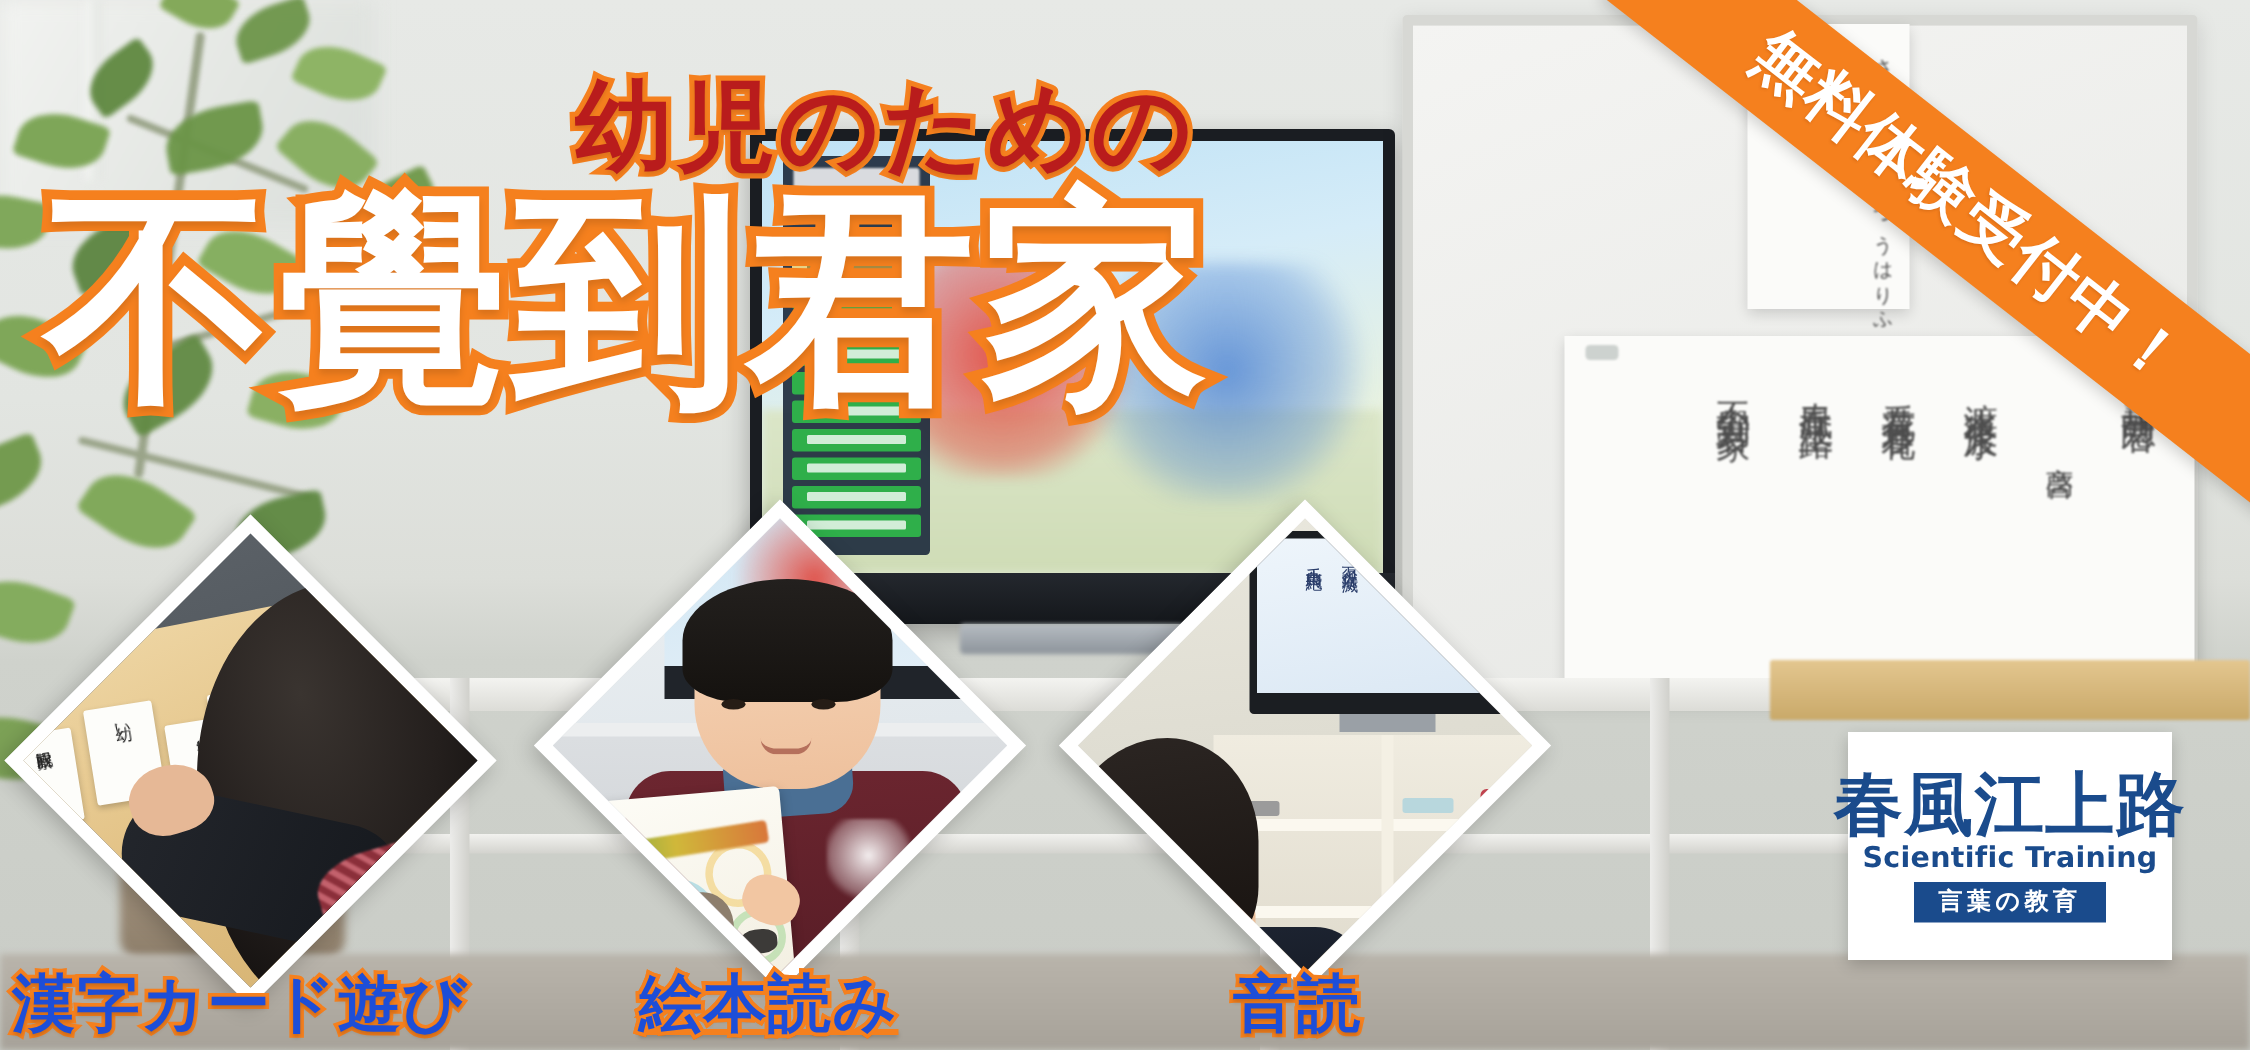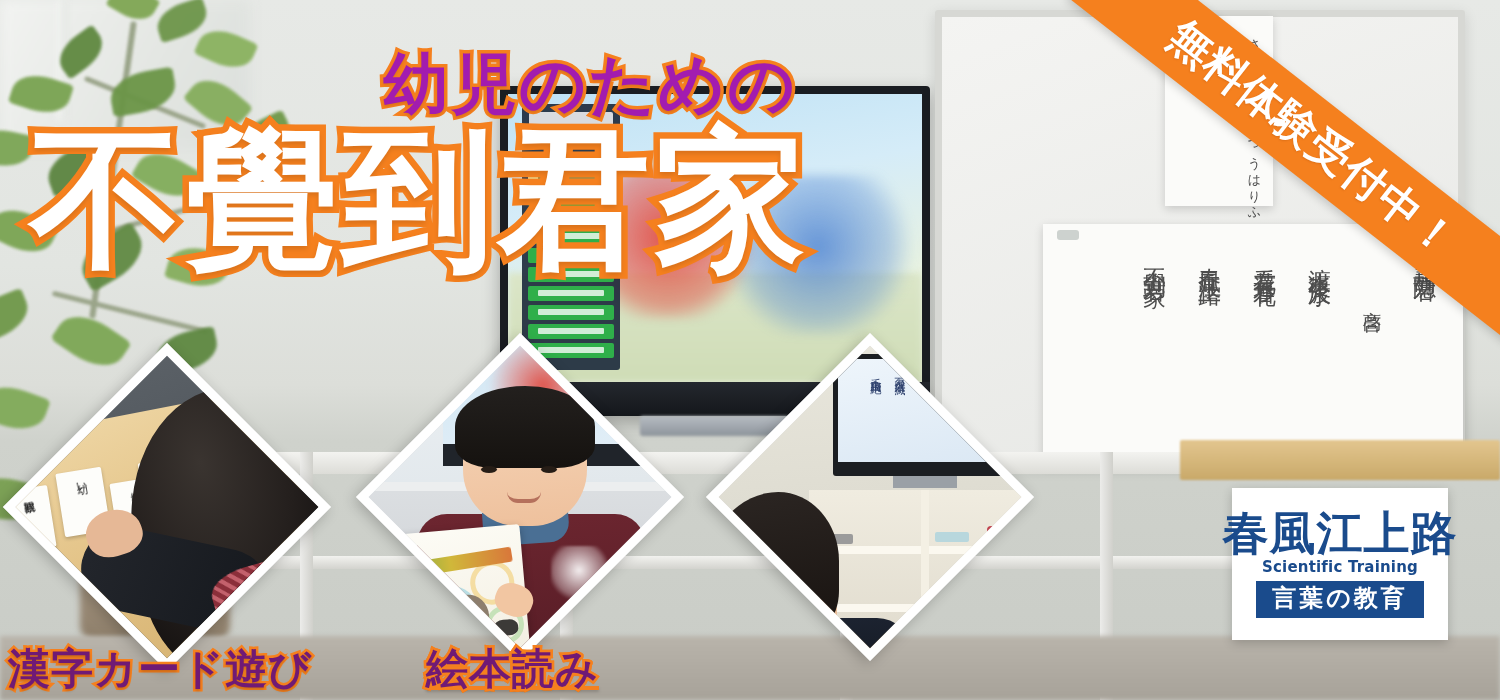--- a/index.html
+++ b/index.html
@@ -169,7 +169,7 @@
   .subtitle{
     position:absolute;left:383px;top:40px;
     font-size:66px;font-weight:bold;letter-spacing:2px;white-space:nowrap;
-    color:#a21caf;
+    color:#b91c1c;
     -webkit-text-stroke:7px #F5801E;
     paint-order:stroke fill;
     text-shadow:0 2px 3px rgba(0,0,0,.10);

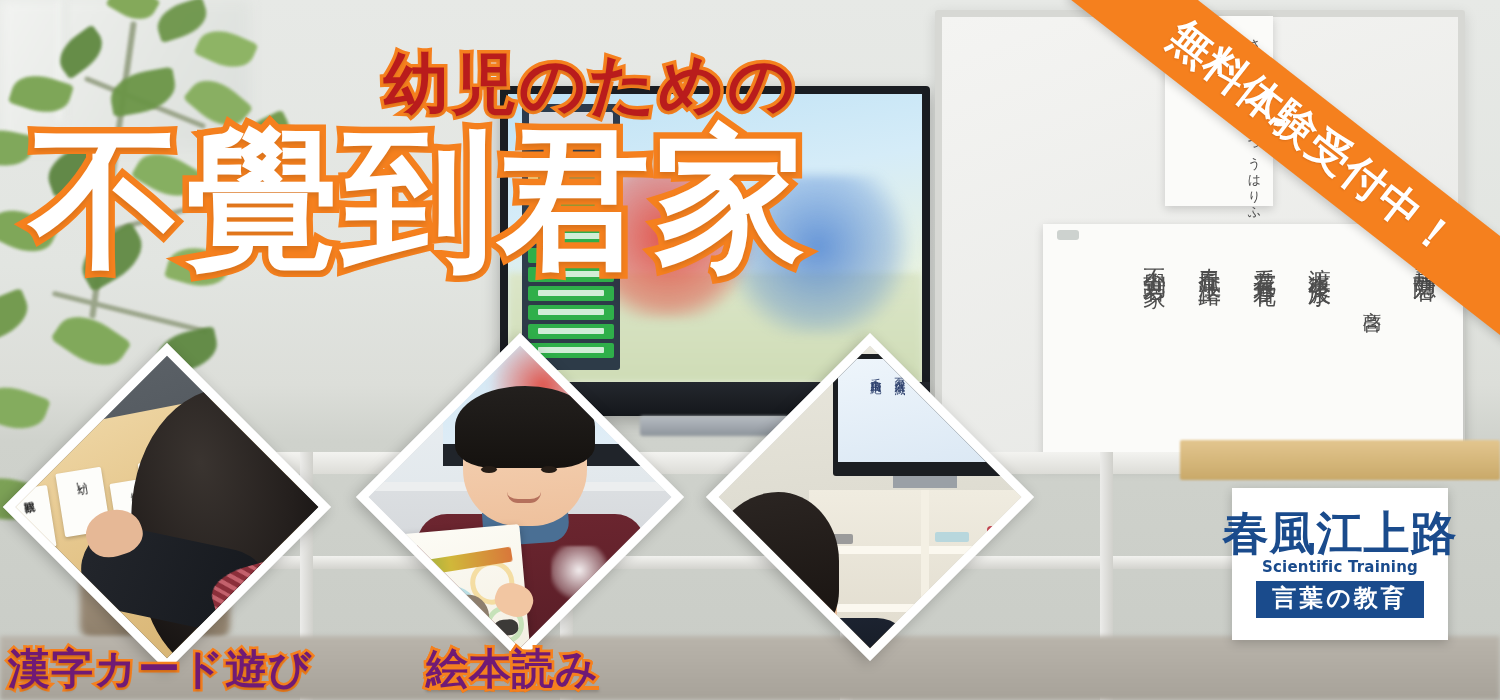--- a/index.html
+++ b/index.html
@@ -376,7 +376,7 @@
     line-height:1;margin-bottom:4px;white-space:nowrap;
   }
   .logo-en{
-    color:#1A4B8C;font-size:15px;font-weight:bold;letter-spacing:.2px;
+    color:#1A4B8C;font-size:19px;font-weight:bold;letter-spacing:.2px;
     line-height:1;margin-bottom:6px;white-space:nowrap;
   }
   .logo-tag{

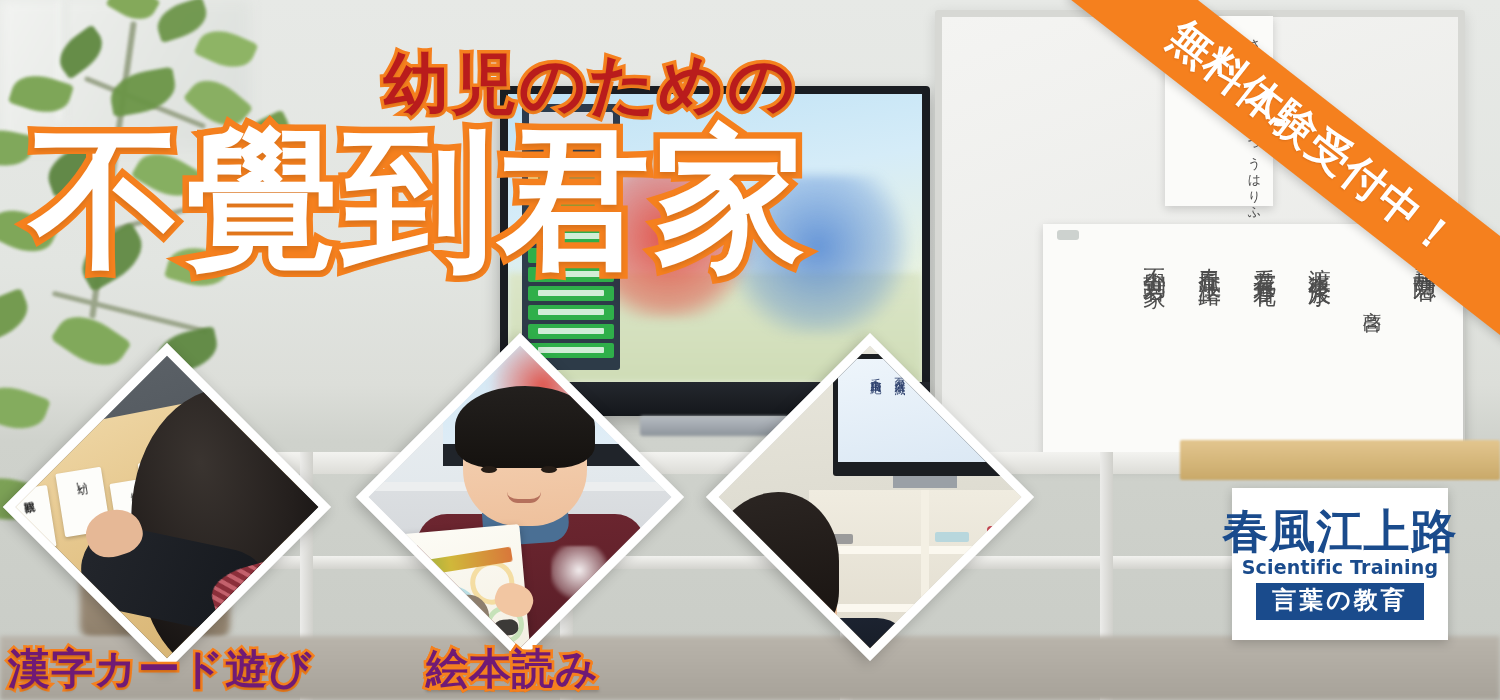--- a/index.html
+++ b/index.html
@@ -380,7 +380,7 @@
     line-height:1;margin-bottom:6px;white-space:nowrap;
   }
   .logo-tag{
-    background:#1A4B8C;color:#ffffff;font-size:24px;font-weight:bold;
+    background:#1A4B8C;color:#ffffff;font-size:16px;font-weight:bold;
     letter-spacing:3px;padding:4px 16px 5px;white-space:nowrap;line-height:1.15;
   }
 </style>

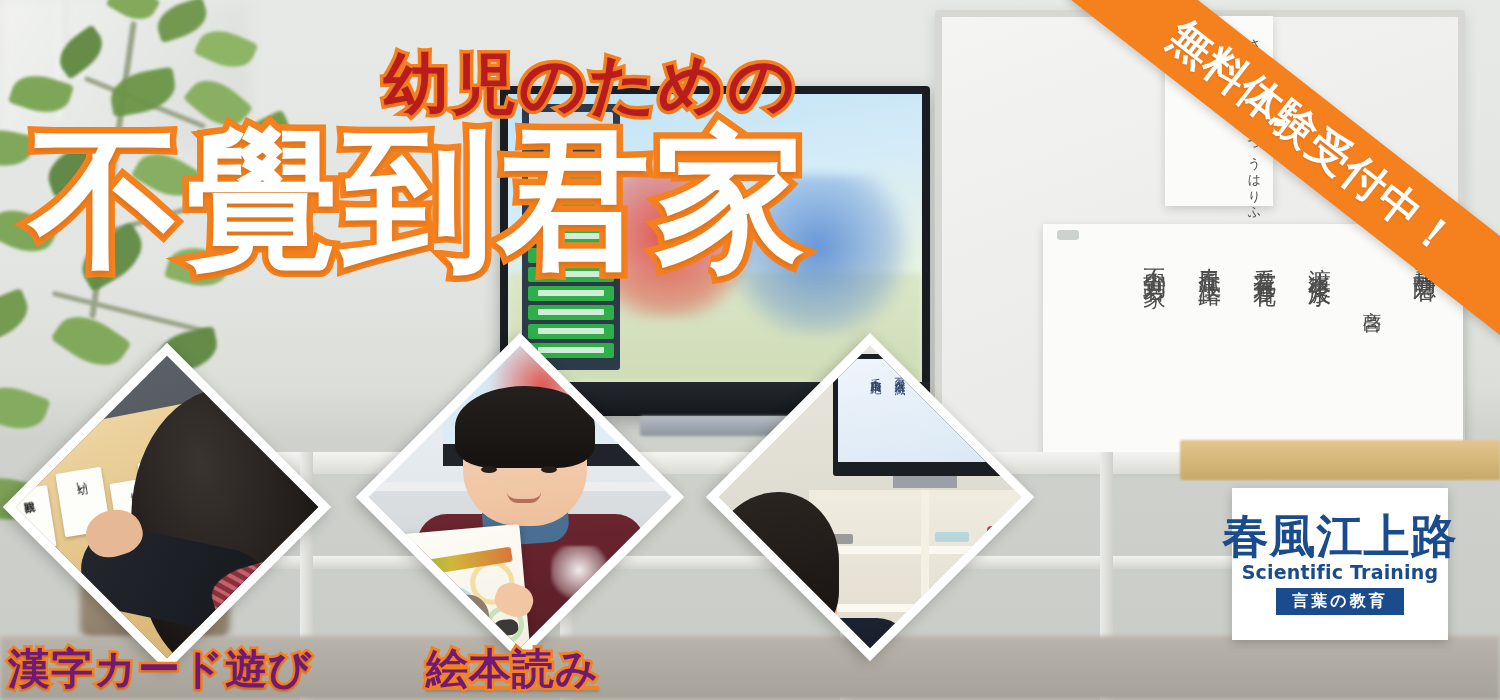--- a/index.html
+++ b/index.html
@@ -355,7 +355,7 @@
   .caption{
     position:absolute;
     font-size:42px;font-weight:bold;letter-spacing:1px;white-space:nowrap;
-    color:#701a75;
+    color:#1d4ed8;
     -webkit-text-stroke:5px #F5801E;
     paint-order:stroke fill;
     text-shadow:0 2px 3px rgba(0,0,0,.18);

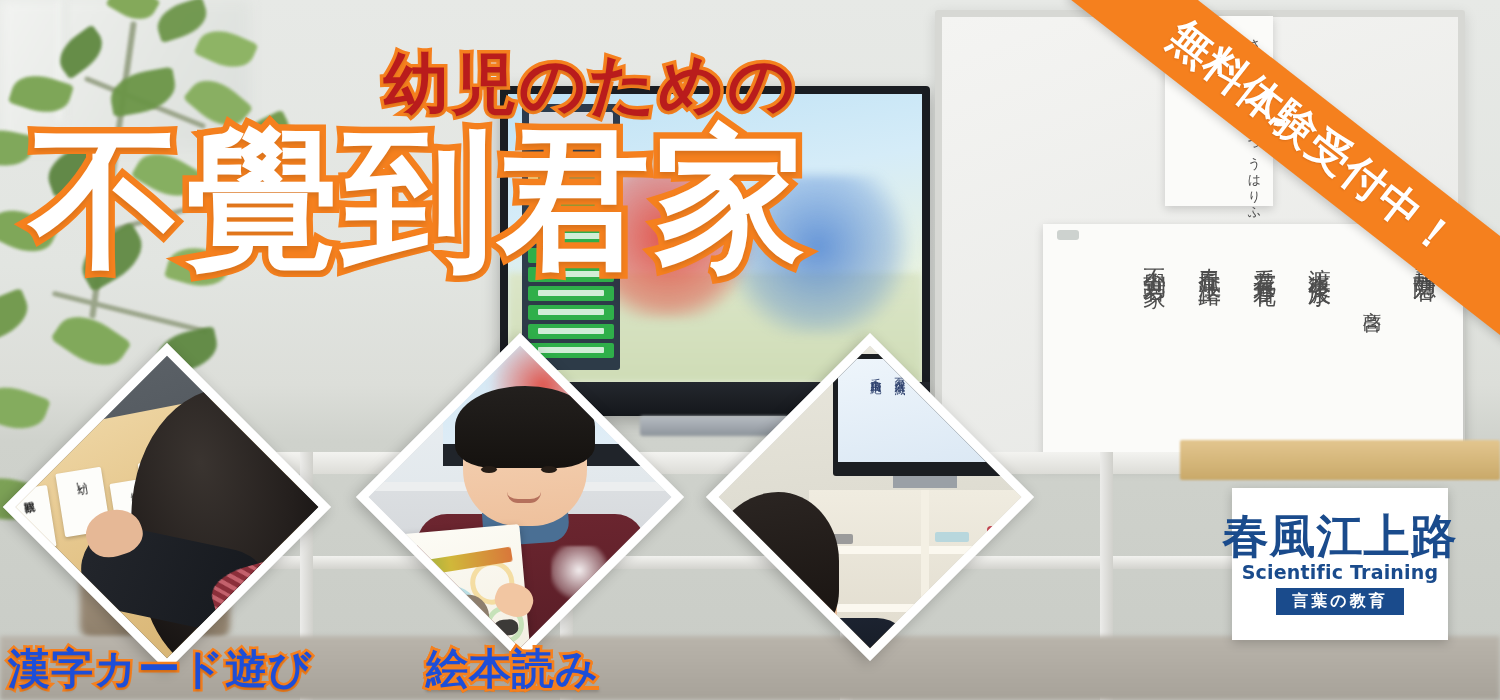--- a/index.html
+++ b/index.html
@@ -588,6 +588,7 @@
 
   <div class="caption cap1">漢字カード遊び</div>
   <div class="caption cap2">絵本読み</div>
+  <div class="caption cap3">音読</div>
 
   <div class="logo-card">
     <div class="logo-kana">春風江上路</div>

